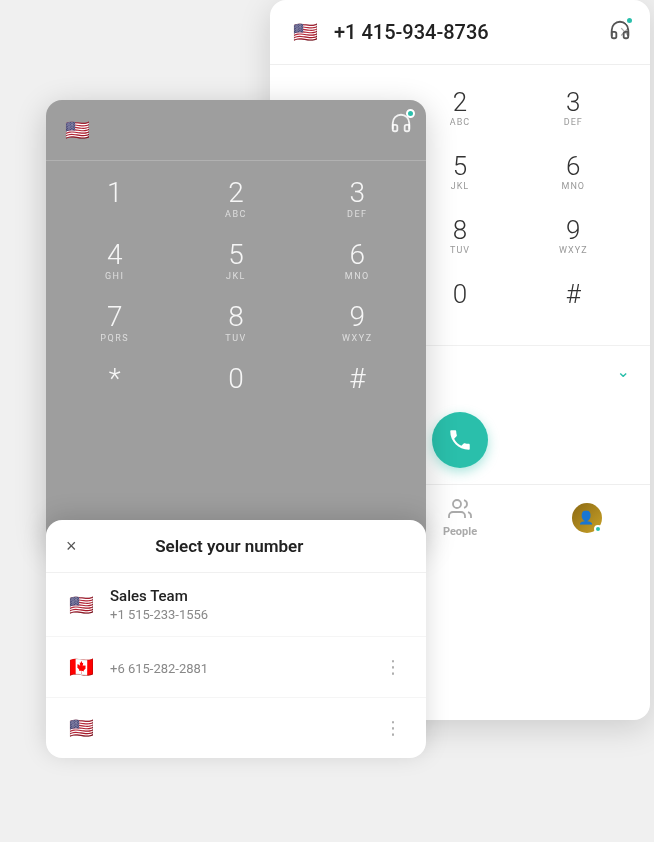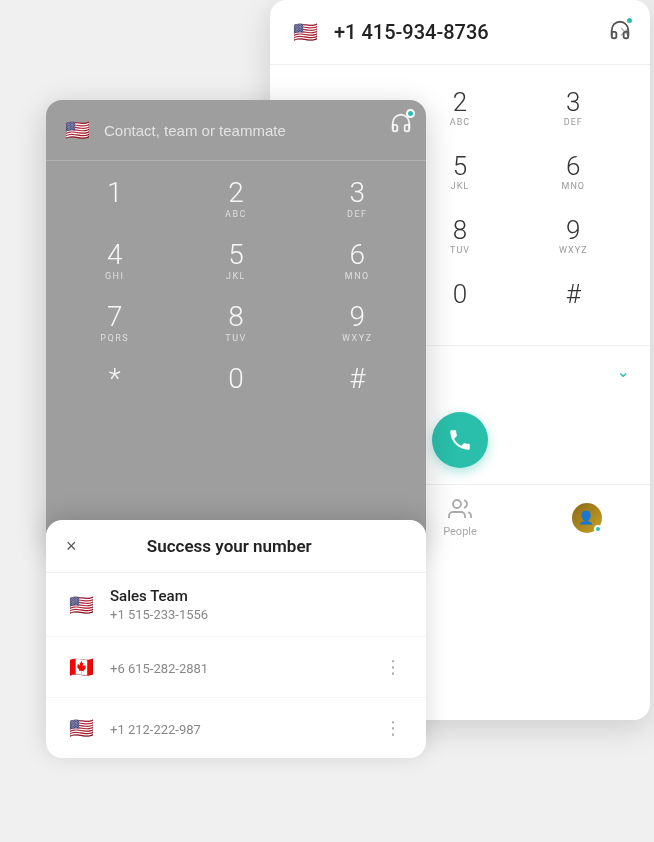--- a/index.html
+++ b/index.html
@@ -515,7 +515,6 @@
 
   <div class="front-dialer-header">
     <div class="flag-circle">🇺🇸</div>
-    <input class="front-dialer-input" type="text" placeholder="Contact, team or teammate" style="">
   </div>
 
   <div class="front-keypad">

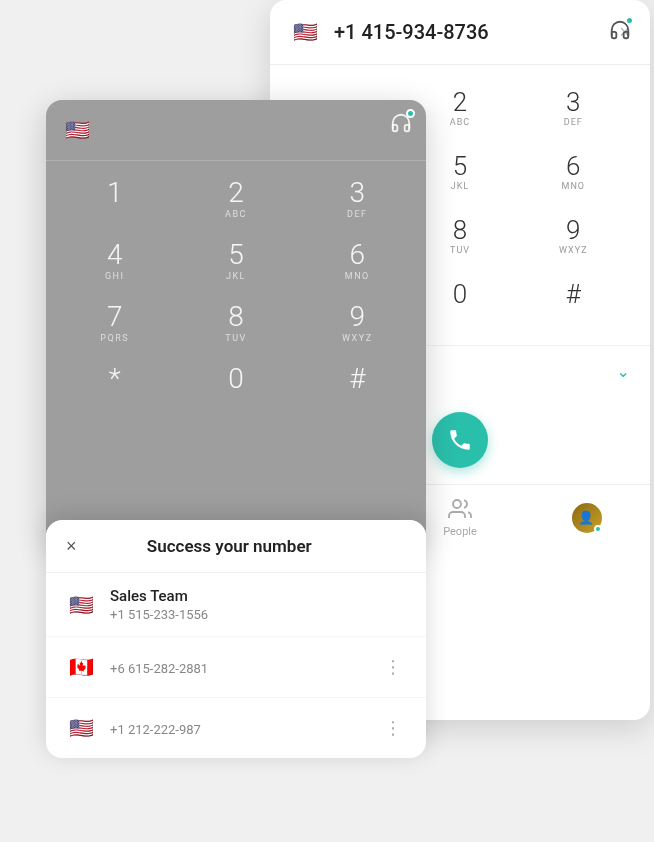--- a/index.html
+++ b/index.html
@@ -189,6 +189,7 @@
     .bg-nav-label {
       font-size: 11px;
       color: #aaa;
+      font-weight: bold;
     }
 
     .bg-nav-label.active {

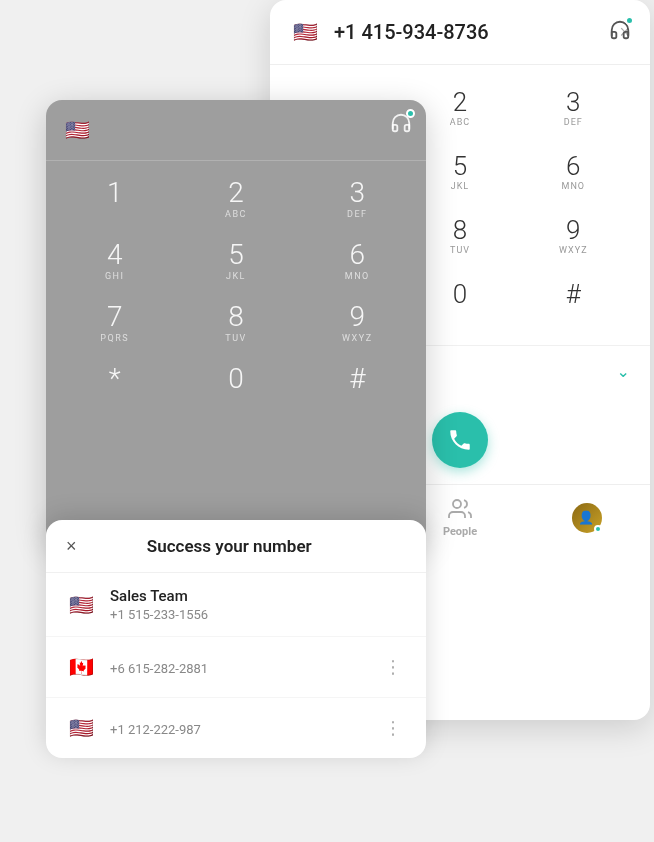--- a/index.html
+++ b/index.html
@@ -574,7 +574,7 @@
 
   <div class="modal-header">
     <button class="modal-close">×</button>
-    <span class="modal-title">Success your number</span>
+    <span class="modal-title">Select your number</span>
     <div style="width:24px;"></div>
   </div>
 

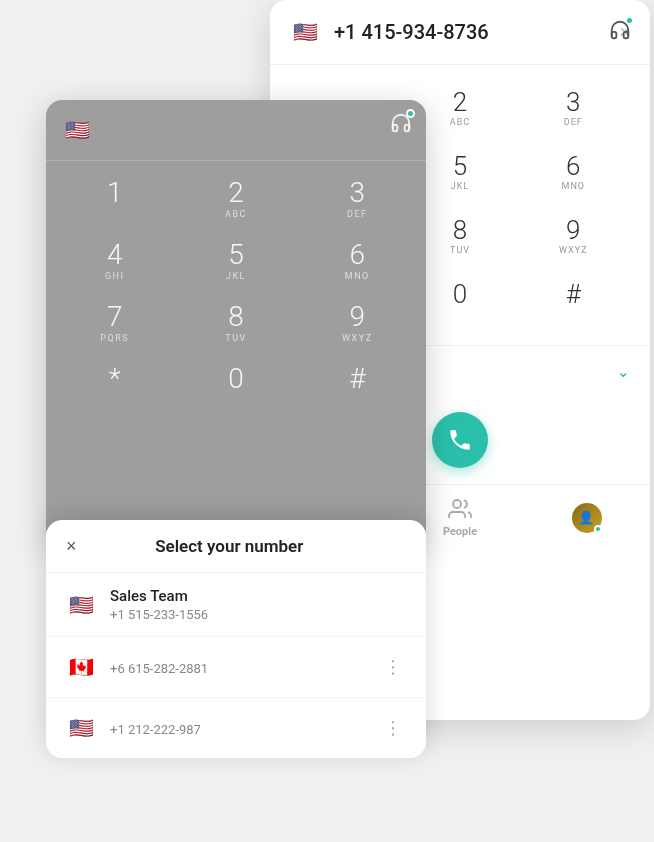--- a/index.html
+++ b/index.html
@@ -597,7 +597,6 @@
   <div class="number-item">
     <div class="flag-circle">🇺🇸</div>
     <div class="number-info">
-      <div class="number-value">+1 212-222-987</div>
     </div>
     <button class="more-btn">⋮</button>
   </div>

